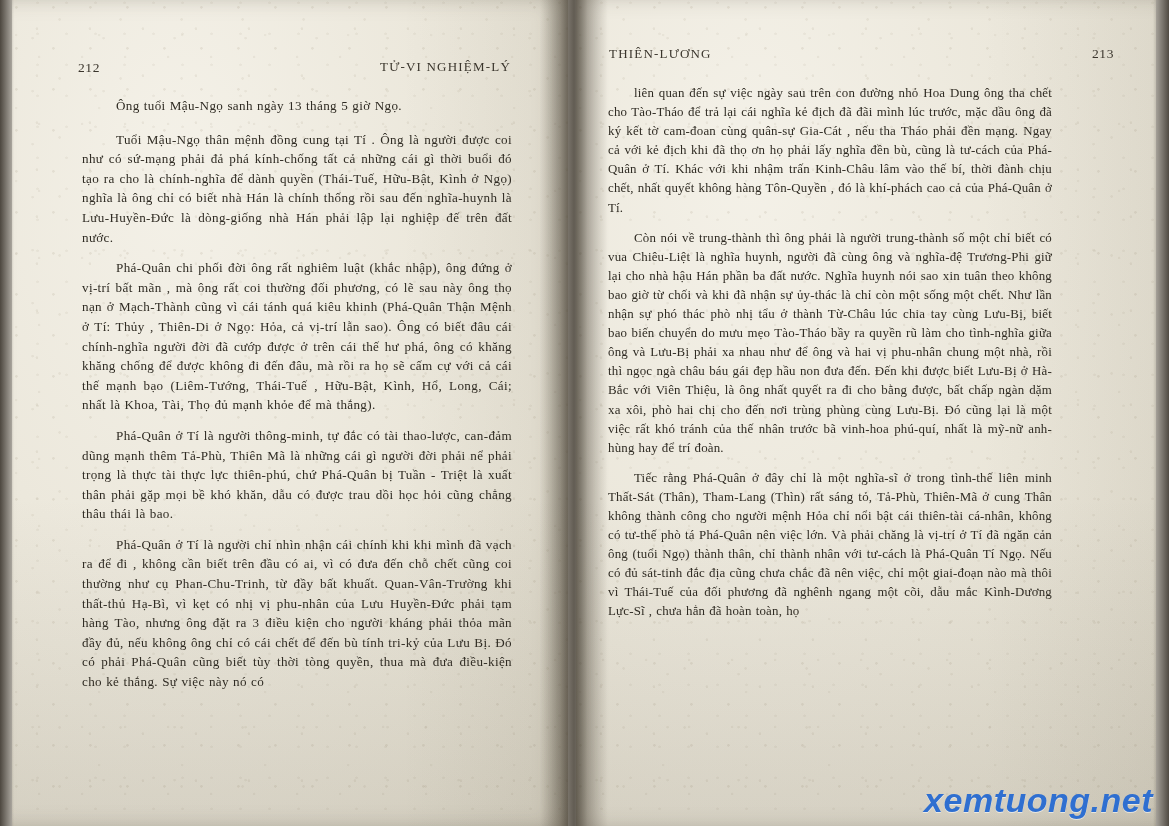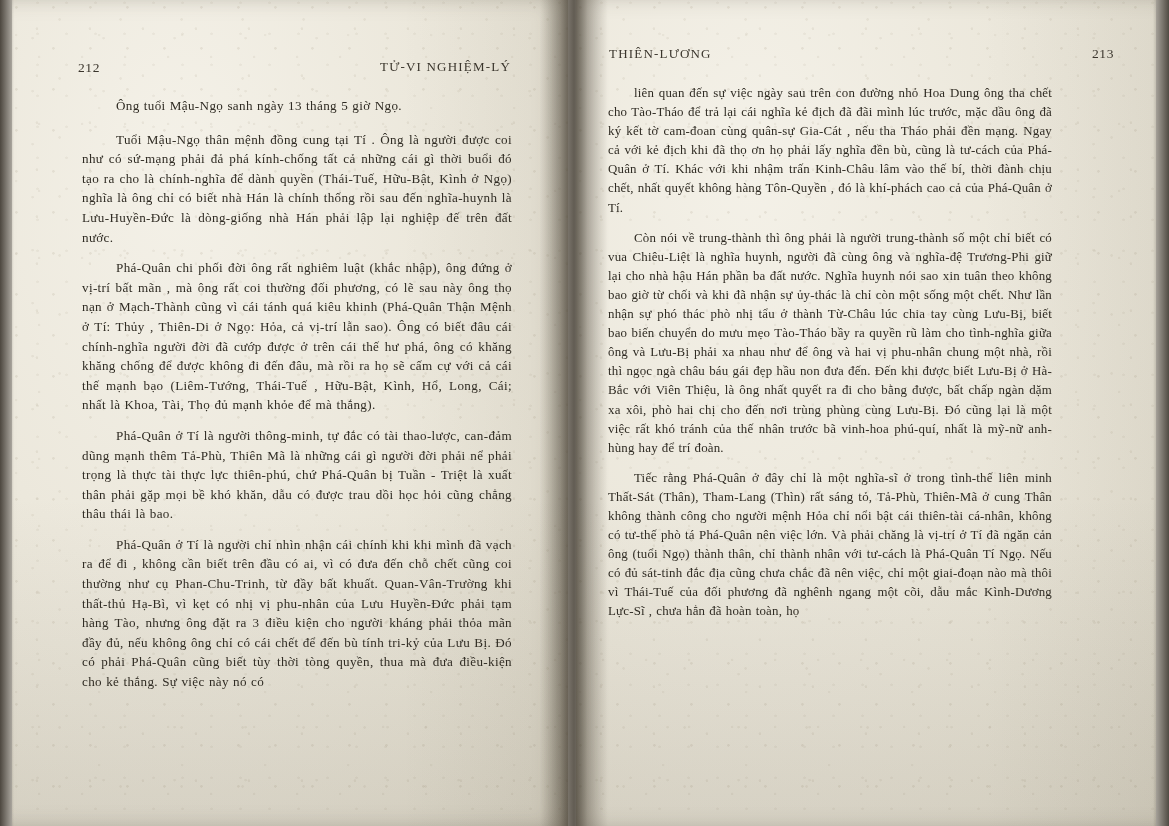--- a/index.html
+++ b/index.html
@@ -195,6 +195,7 @@
   <div id="edge-left"></div>
   <div id="edge-right"></div>
 
+  <div id="watermark" style="color: rgb(47, 111, 208);">xemtuong.net</div>
 </div>
 
 </body></html>

